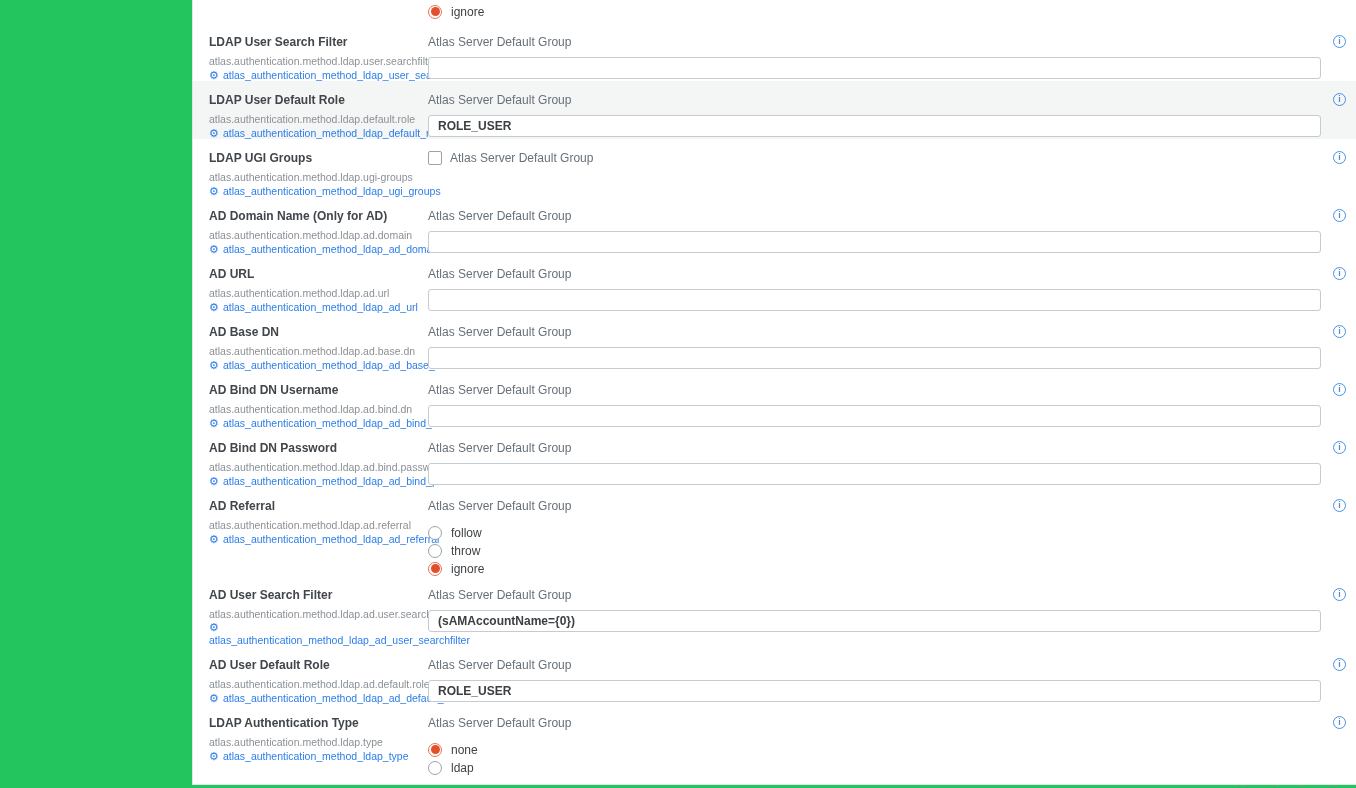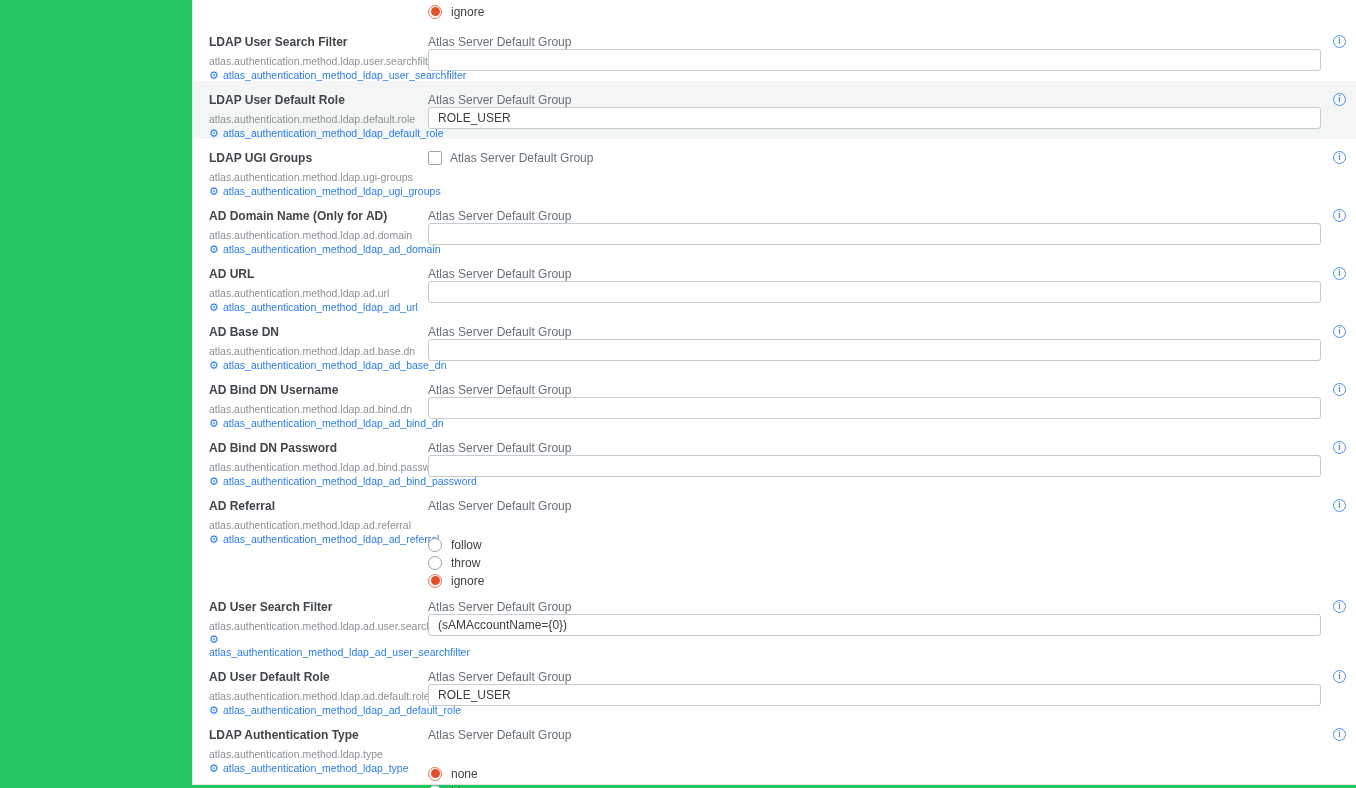--- a/index.html
+++ b/index.html
@@ -25,9 +25,9 @@
   .row-link.wrap .link-text{display:block;}
   .gear-icon{color:#2b7de9;font-size:11px;line-height:10px;flex:none;}
   .group-label{font-size:12px;color:#677078;line-height:14px;}
-  .text-input{display:block;width:893px;height:22px;border:1px solid #c6cbcf;
+  .text-input{display:block;margin-top:8px;width:893px;height:22px;border:1px solid #c6cbcf;
               border-radius:3px;background:#fff;font-family:"Liberation Sans",sans-serif;
-              font-size:12px;color:#3c4043;padding:0 9px;box-sizing:border-box;outline:none;}
+              font-size:12px;color:#3c4043;padding:0 9px;box-sizing:border-box;outline:none;font-weight:bold;}
   .checkbox-row{display:flex;align-items:center;gap:8px;}
   .checkbox{width:14px;height:14px;border:1.5px solid #99a3aa;border-radius:2px;
             box-sizing:border-box;background:#fff;flex:none;cursor:pointer;}

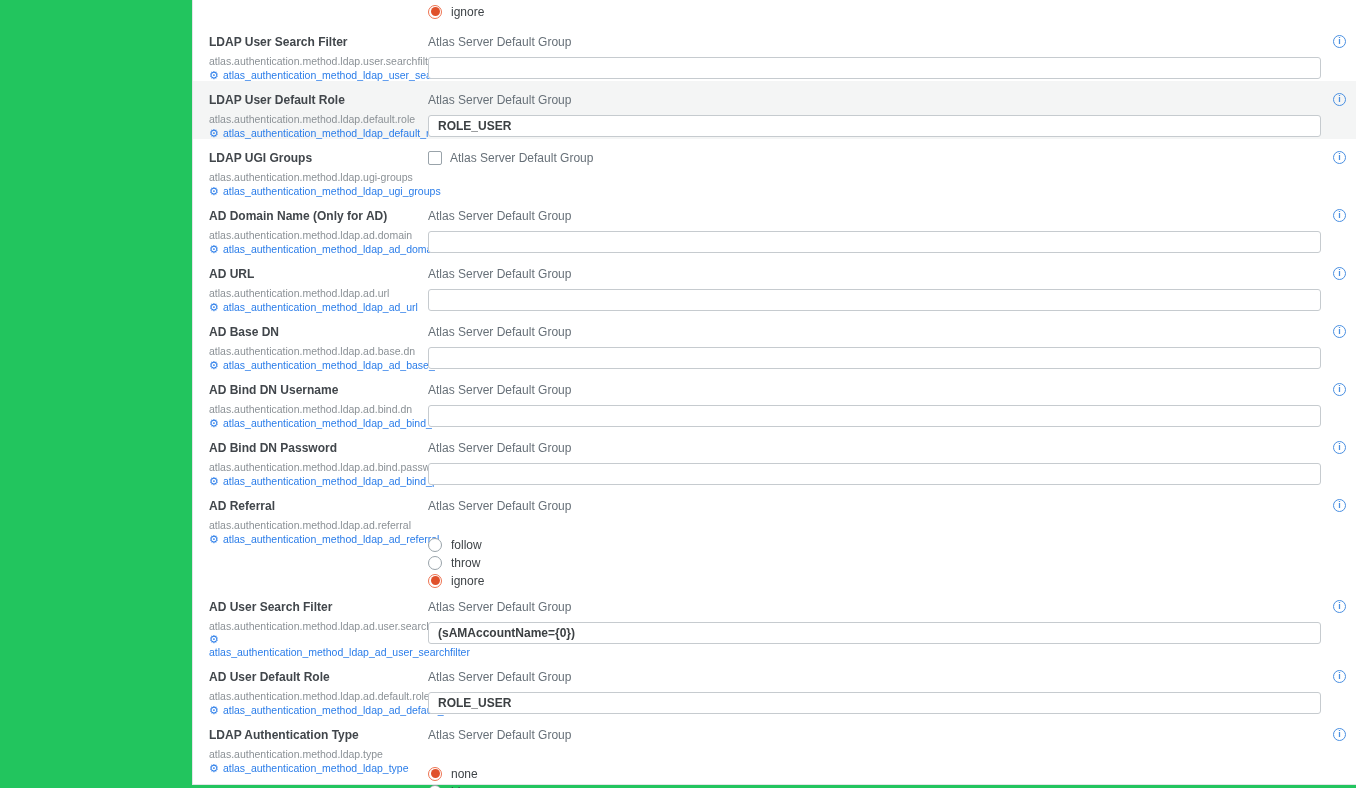--- a/index.html
+++ b/index.html
@@ -31,7 +31,7 @@
   .checkbox-row{display:flex;align-items:center;gap:8px;}
   .checkbox{width:14px;height:14px;border:1.5px solid #99a3aa;border-radius:2px;
             box-sizing:border-box;background:#fff;flex:none;cursor:pointer;}
-  .radio-group{margin-top:24px;}
+  .radio-group{margin-top:12px;}
   .radio-option{display:flex;align-items:center;gap:9px;height:15px;margin-top:3px;cursor:pointer;}
   .radio{width:14px;height:14px;border:1.5px solid #99a3aa;border-radius:50%;
          box-sizing:border-box;position:relative;background:#fff;flex:none;}

